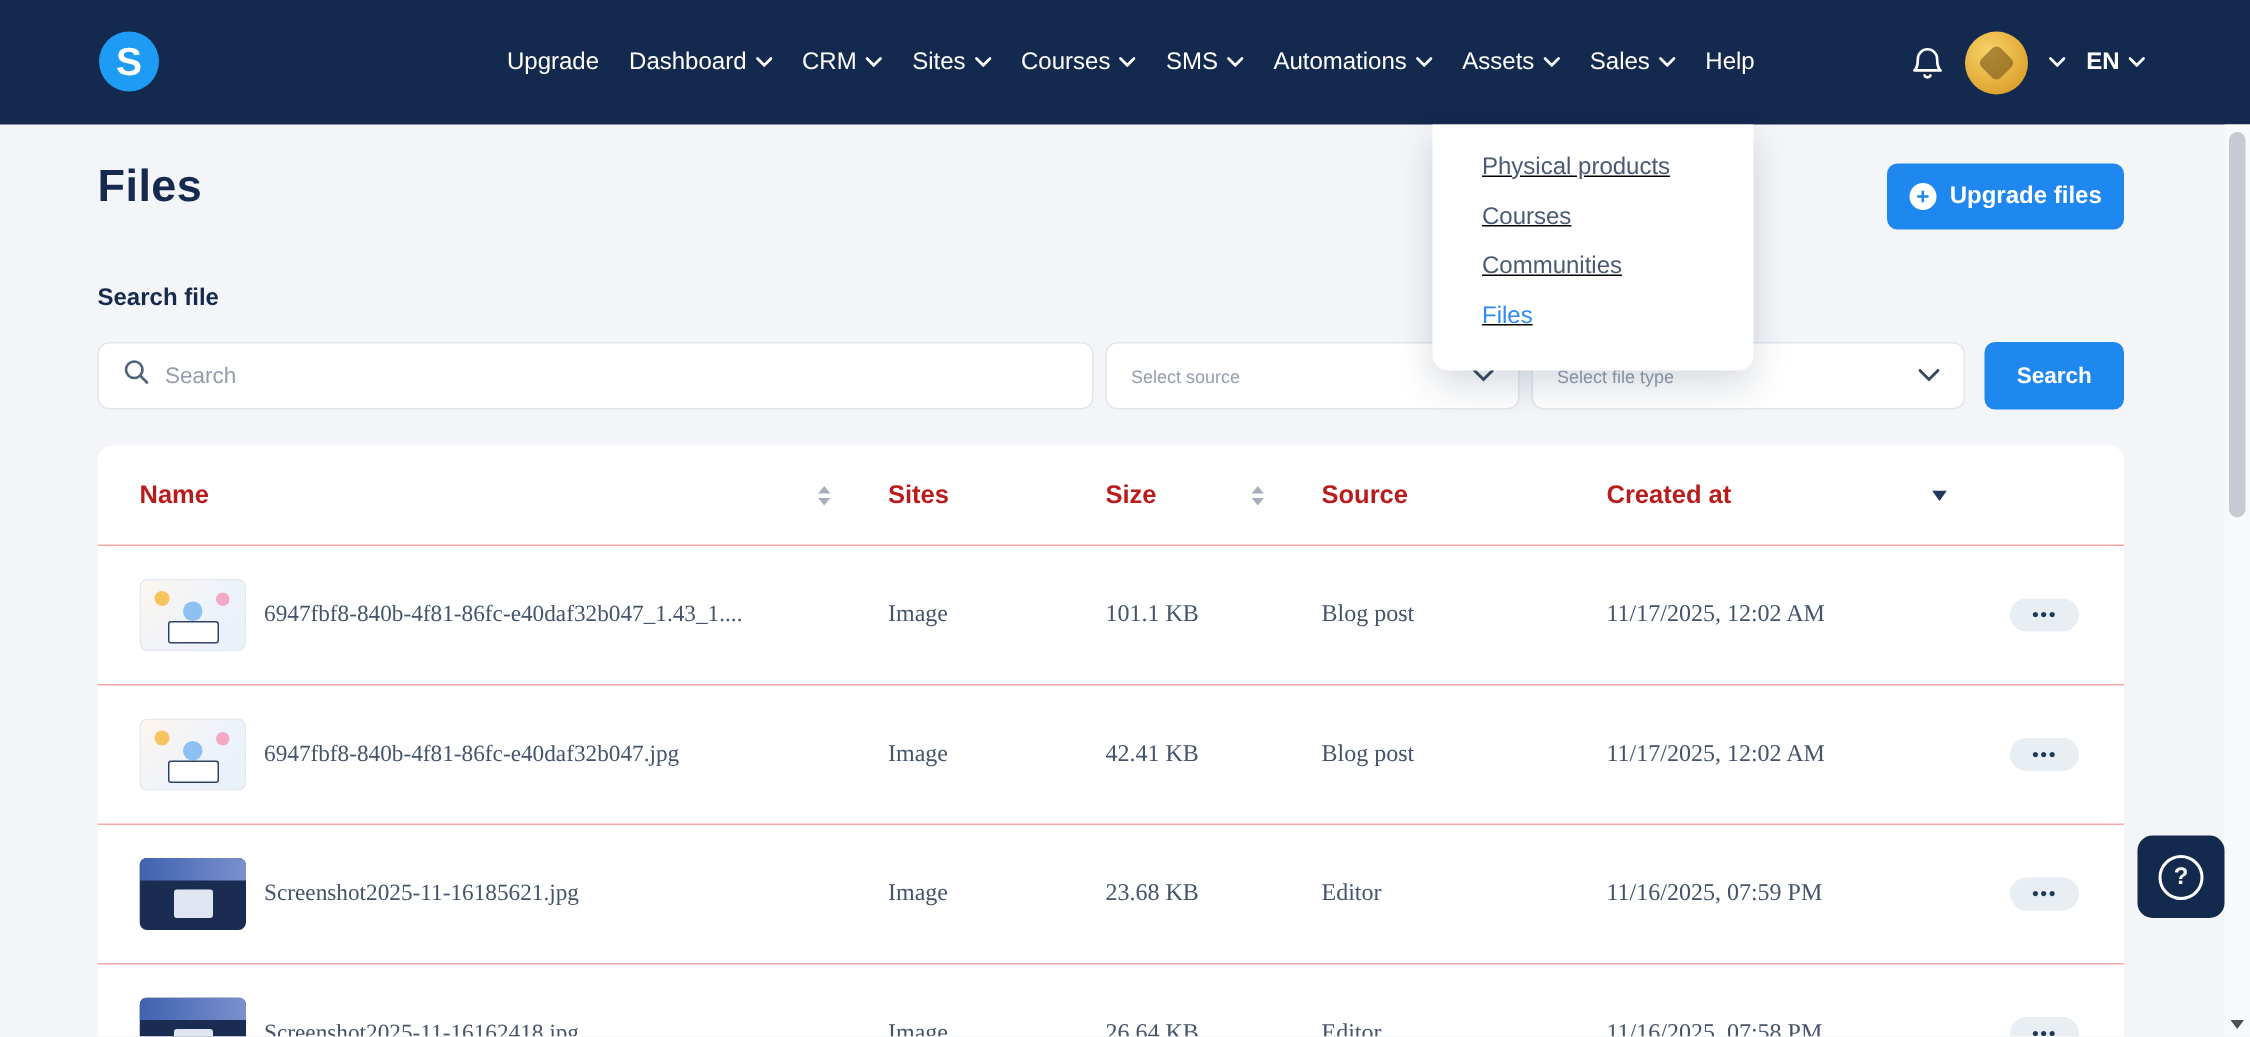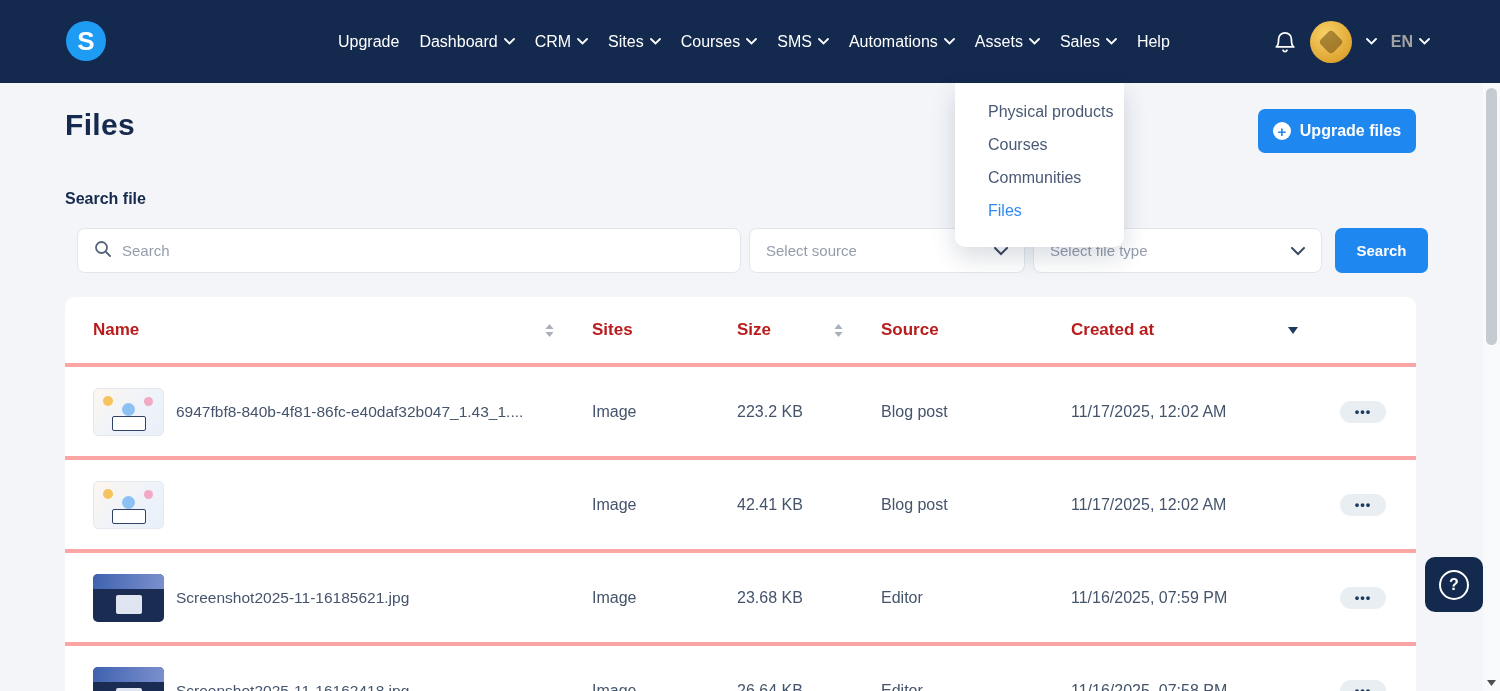--- a/index.html
+++ b/index.html
@@ -17,7 +17,7 @@
   .bell { color:#fff; cursor:pointer; display:flex; }
   .avatar { width:42px; height:42px; border-radius:50%; background:radial-gradient(circle at 38% 32%, #f8d268, #dfa633 70%, #c98f24); position:relative; cursor:pointer; flex:none; }
   .avatar::after { content:""; position:absolute; left:12px; top:12px; width:18px; height:18px; background:#6b4a12; border-radius:4px; transform:rotate(45deg); opacity:.55; }
-  .lang { color:#a3a3a3; font-size:16px; font-weight:700; display:flex; align-items:center; gap:6px; cursor:pointer; }
+  .lang { color:#ffffff; font-size:16px; font-weight:700; display:flex; align-items:center; gap:6px; cursor:pointer; }
 
   
   .assets-menu { position:absolute; left:955px; top:83px; width:169px; background:#fff; z-index:40;

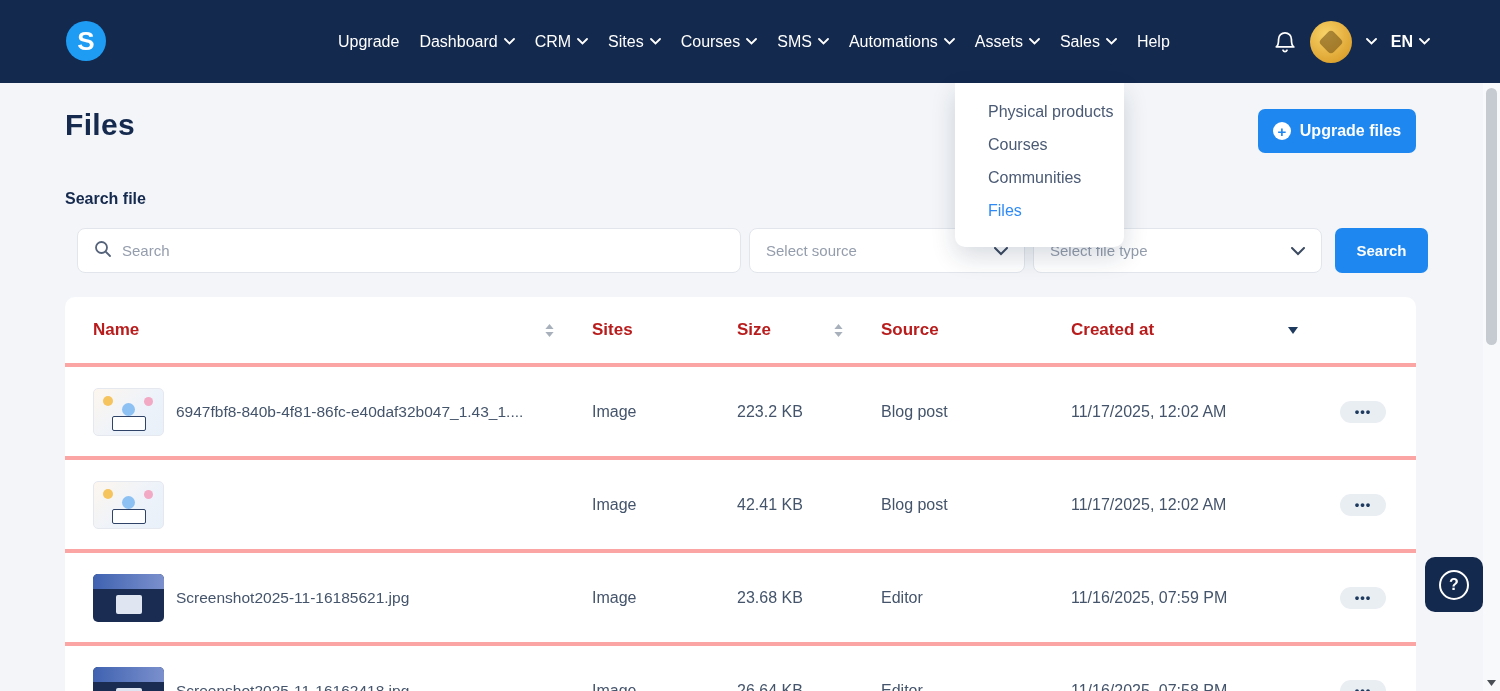--- a/index.html
+++ b/index.html
@@ -20,8 +20,8 @@
   .lang { color:#ffffff; font-size:16px; font-weight:700; display:flex; align-items:center; gap:6px; cursor:pointer; }
 
   
-  .assets-menu { position:absolute; left:955px; top:83px; width:169px; background:#fff; z-index:40;
-    border-radius:0 0 10px 10px; box-shadow:0 10px 24px rgba(15,35,70,.16); padding:12px 0 20px; }
+  .assets-menu { position:absolute; left:955px; top:83px; width:214px; background:#fff; z-index:40;
+    border-radius:0 0 10px 10px; box-shadow:0 10px 24px rgba(15,35,70,.16); padding:12px 0 20px;text-decoration:underline; }
   .assets-menu .mi { height:33px; line-height:33px; padding-left:33px; font-size:16px; color:#4a5a74; cursor:pointer; white-space:nowrap; }
   .assets-menu .mi.active { color:#2f8af5; }
 

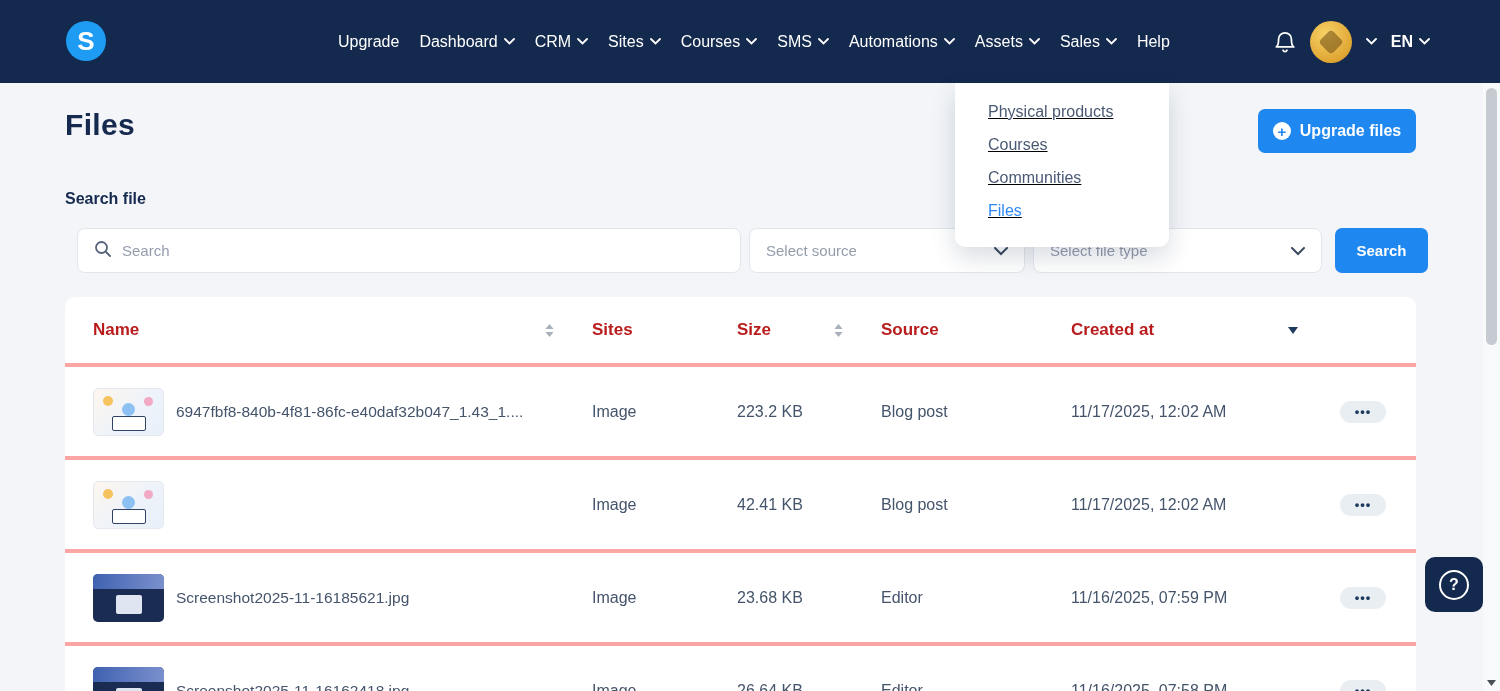--- a/index.html
+++ b/index.html
@@ -34,7 +34,7 @@
     display:flex; align-items:center; justify-content:center; line-height:1; }
   .search-heading { position:absolute; left:65px; top:107px; font-size:16px; font-weight:800; color:#152a4e; }
 
-  .filters { position:absolute; left:12px; top:145px; width:100%; height:45px;padding-left:16px; }
+  .filters { position:absolute; left:0; top:145px; width:100%; height:45px;padding-left:16px; }
   .field { position:absolute; top:0; height:45px; background:#fff; border:1px solid #e2e6ec; border-radius:8px; display:flex; align-items:center; }
   .search-field { left:65px; width:664px; padding:0 14px 0 16px; gap:10px; }
   .search-field input { border:none; outline:none; flex:1; font-size:15px; color:#3c4a61; font-family:inherit; background:transparent; }

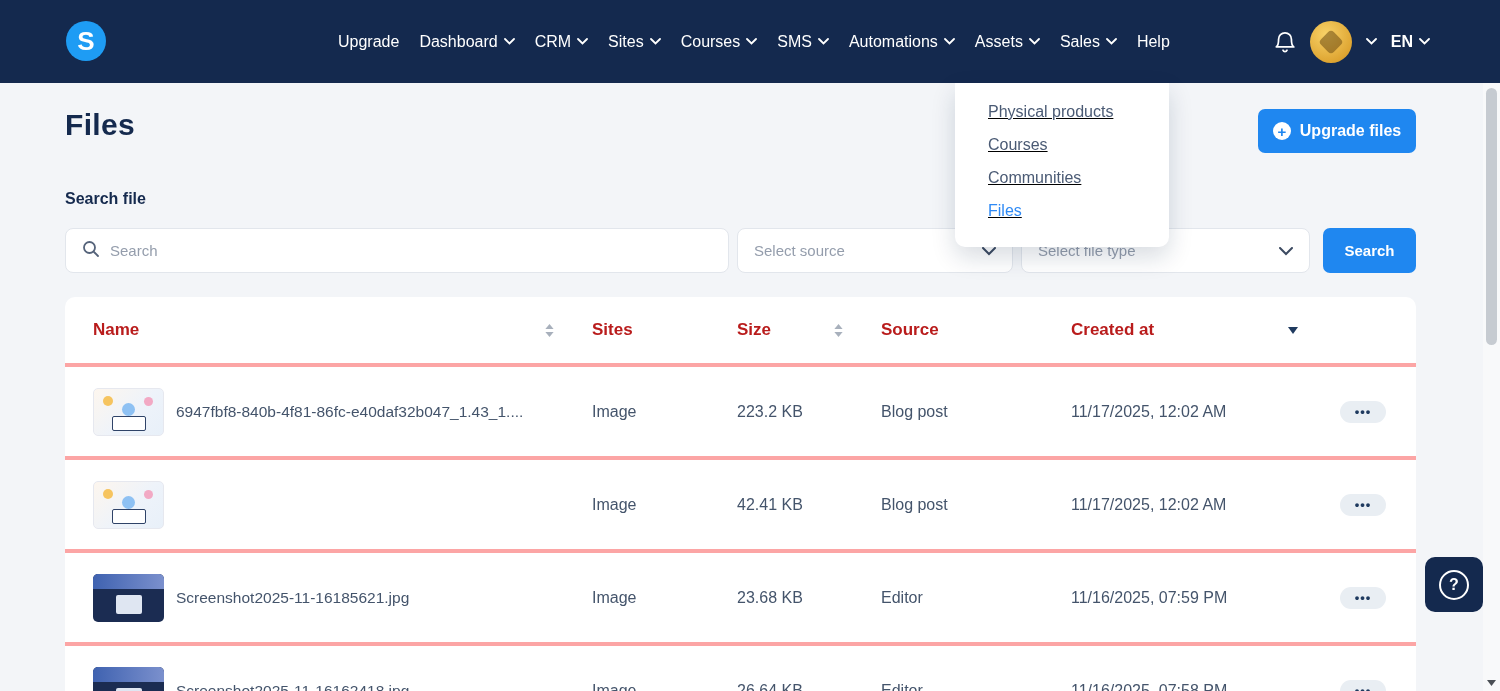--- a/index.html
+++ b/index.html
@@ -39,7 +39,7 @@
   .search-field { left:65px; width:664px; padding:0 14px 0 16px; gap:10px; }
   .search-field input { border:none; outline:none; flex:1; font-size:15px; color:#3c4a61; font-family:inherit; background:transparent; }
   .search-field input::placeholder { color:#949dac; }
-  .select { cursor:pointer; justify-content:space-between; padding:0 16px; font-size:15px; color:#949dac; }
+  .select { cursor:pointer; justify-content:space-between; padding:0 16px; font-size:12px; color:#949dac; }
   .select-source { left:737px; width:276px; }
   .select-type { left:1021px; width:289px; }
   .search-btn { position:absolute; left:1323px; top:0; width:93px; height:45px; background:#1f87f0; color:#fff; border:none;

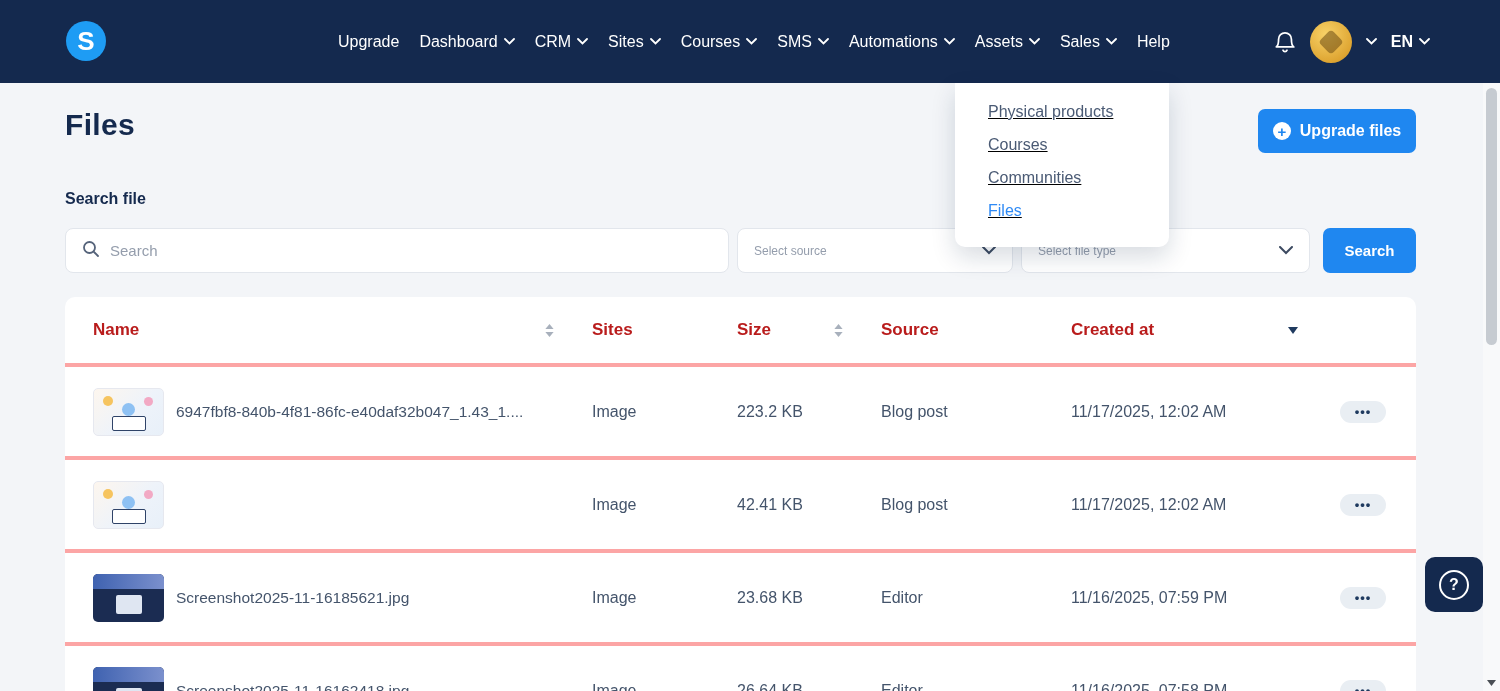--- a/index.html
+++ b/index.html
@@ -51,7 +51,7 @@
   .thead { height:66px; }
   .th { display:flex; align-items:center; font-size:17px; font-weight:700; color:#b91c1c; }
   .th .sort { margin-left:auto; margin-right:38px; display:flex; cursor:pointer; }
-  .tbody-row { height:93px; border-top:4px solid #fca5a5; font-size:16px; color:#44546b; }
+  .tbody-row { height:93px; border-top:1px solid #fca5a5; font-size:16px; color:#44546b;font-family:Liberation Serif, serif; }
   .name-cell { display:flex; align-items:center; gap:12px; overflow:hidden; padding-right:20px; }
   .name-text { white-space:nowrap; overflow:hidden; text-overflow:ellipsis; font-size:15.5px; }
   .cell-actions { display:flex; justify-content:flex-end; }

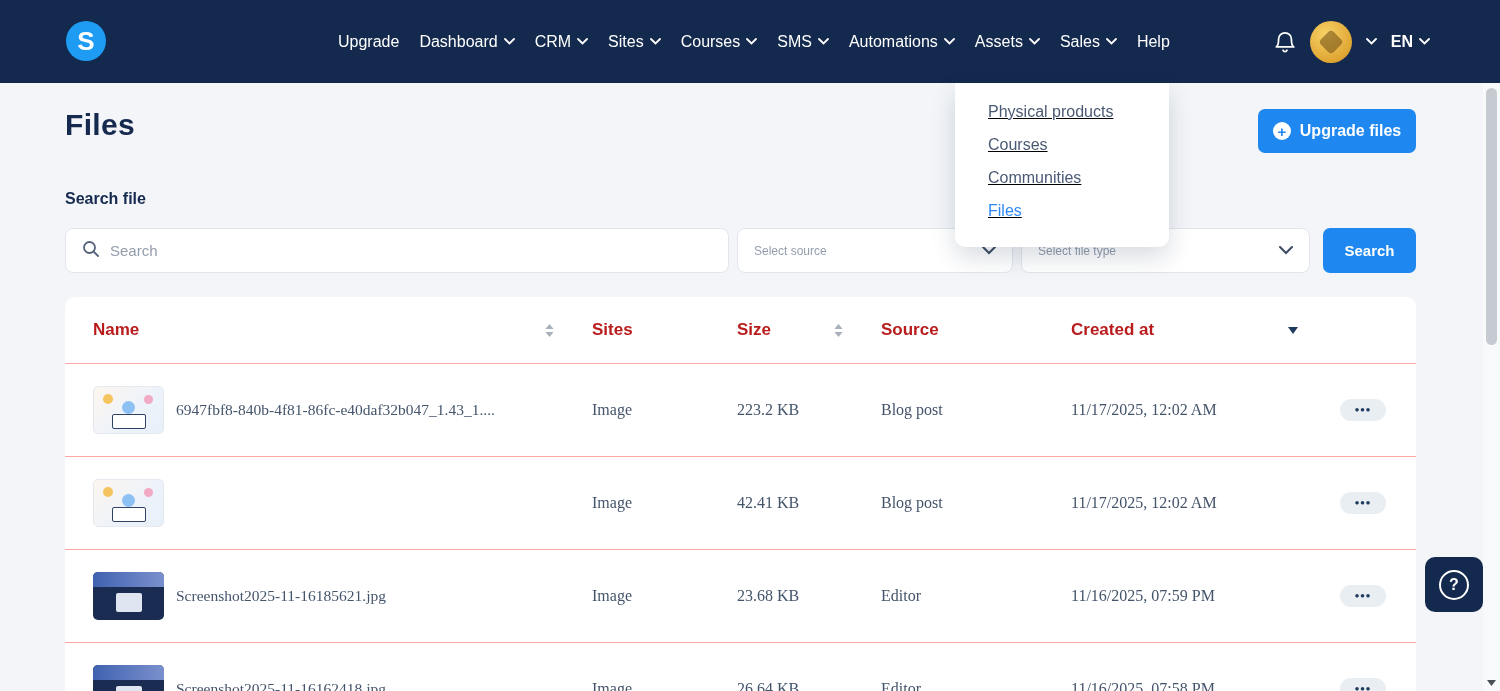--- a/index.html
+++ b/index.html
@@ -276,7 +276,7 @@
           <span class="name-text">6947fbf8-840b-4f81-86fc-e40daf32b047_1.43_1....</span>
         </div>
         <div>Image</div>
-        <div>223.2 KB</div>
+        <div>101.1 KB</div>
         <div>Blog post</div>
         <div>11/17/2025, 12:02 AM</div>
         <div class="cell-actions">

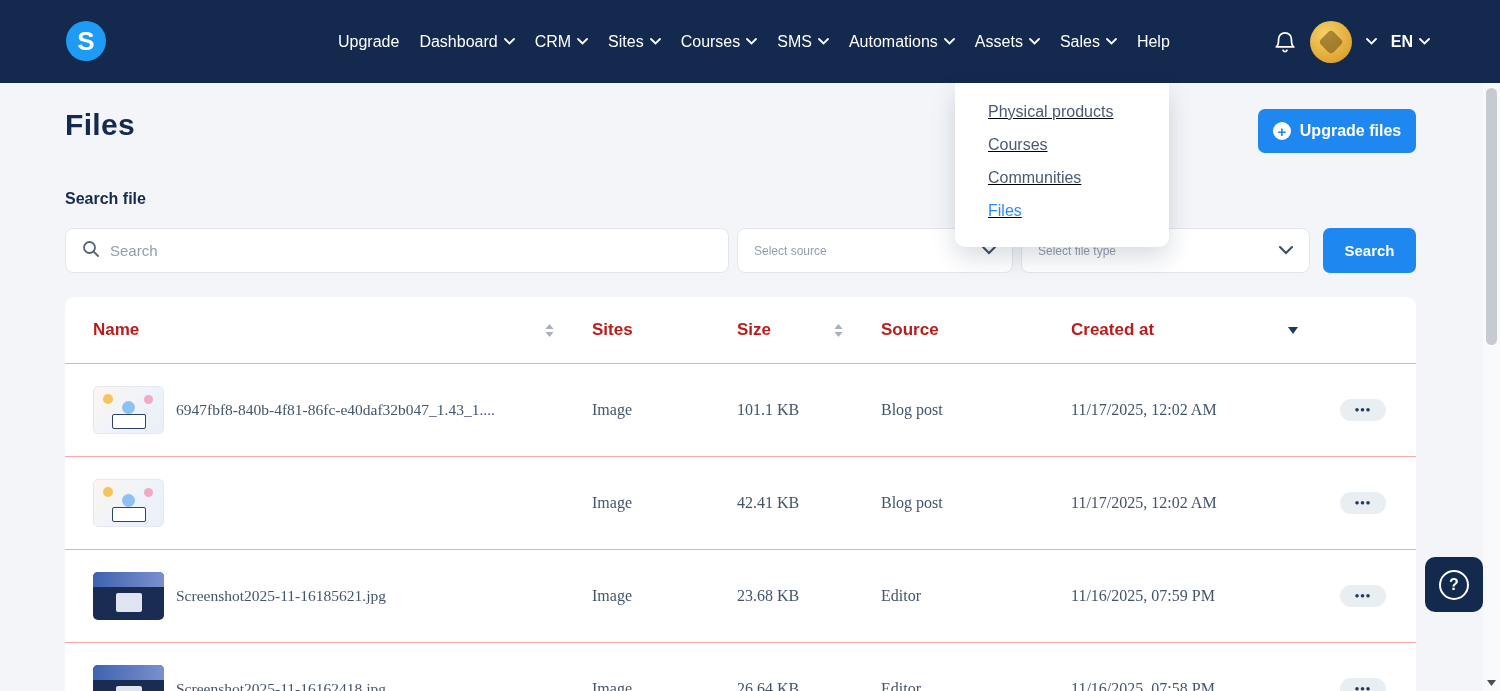--- a/index.html
+++ b/index.html
@@ -292,6 +292,7 @@
               <span class="dot d3"></span>
               <span class="panel"></span>
             </span>
+          <span class="name-text">6947fbf8-840b-4f81-86fc-e40daf32b047.jpg</span>
         </div>
         <div>Image</div>
         <div>42.41 KB</div>

